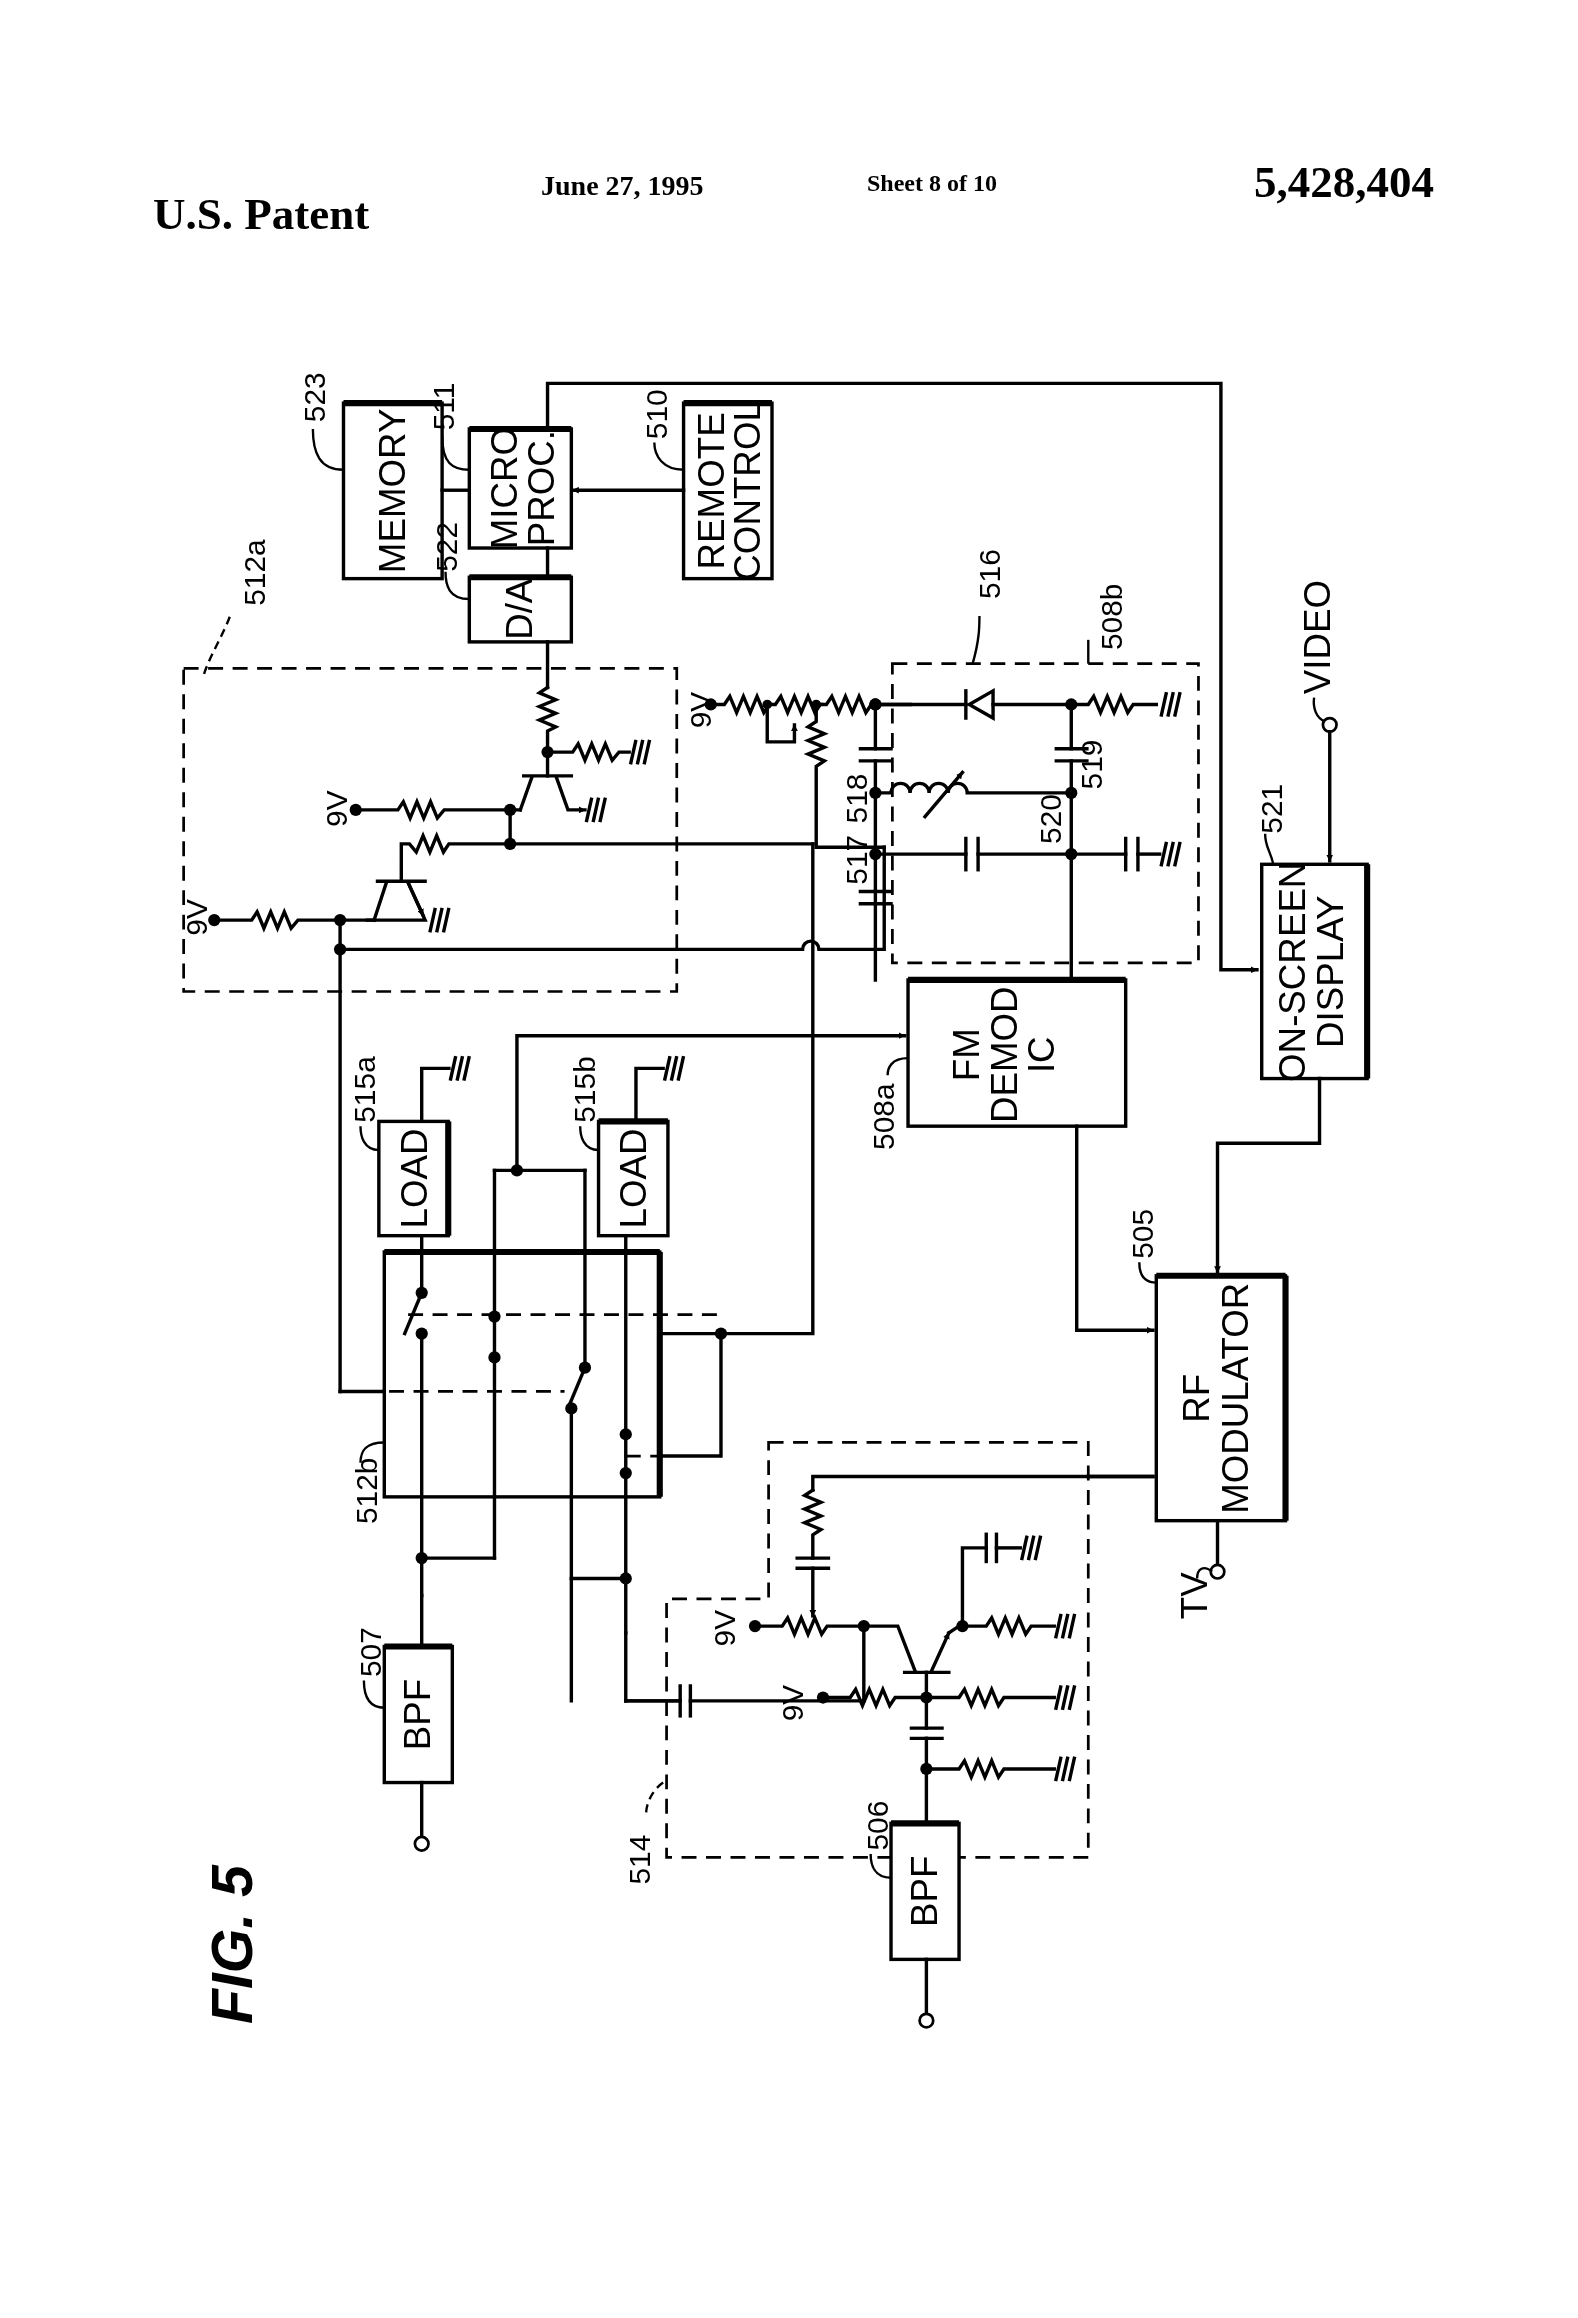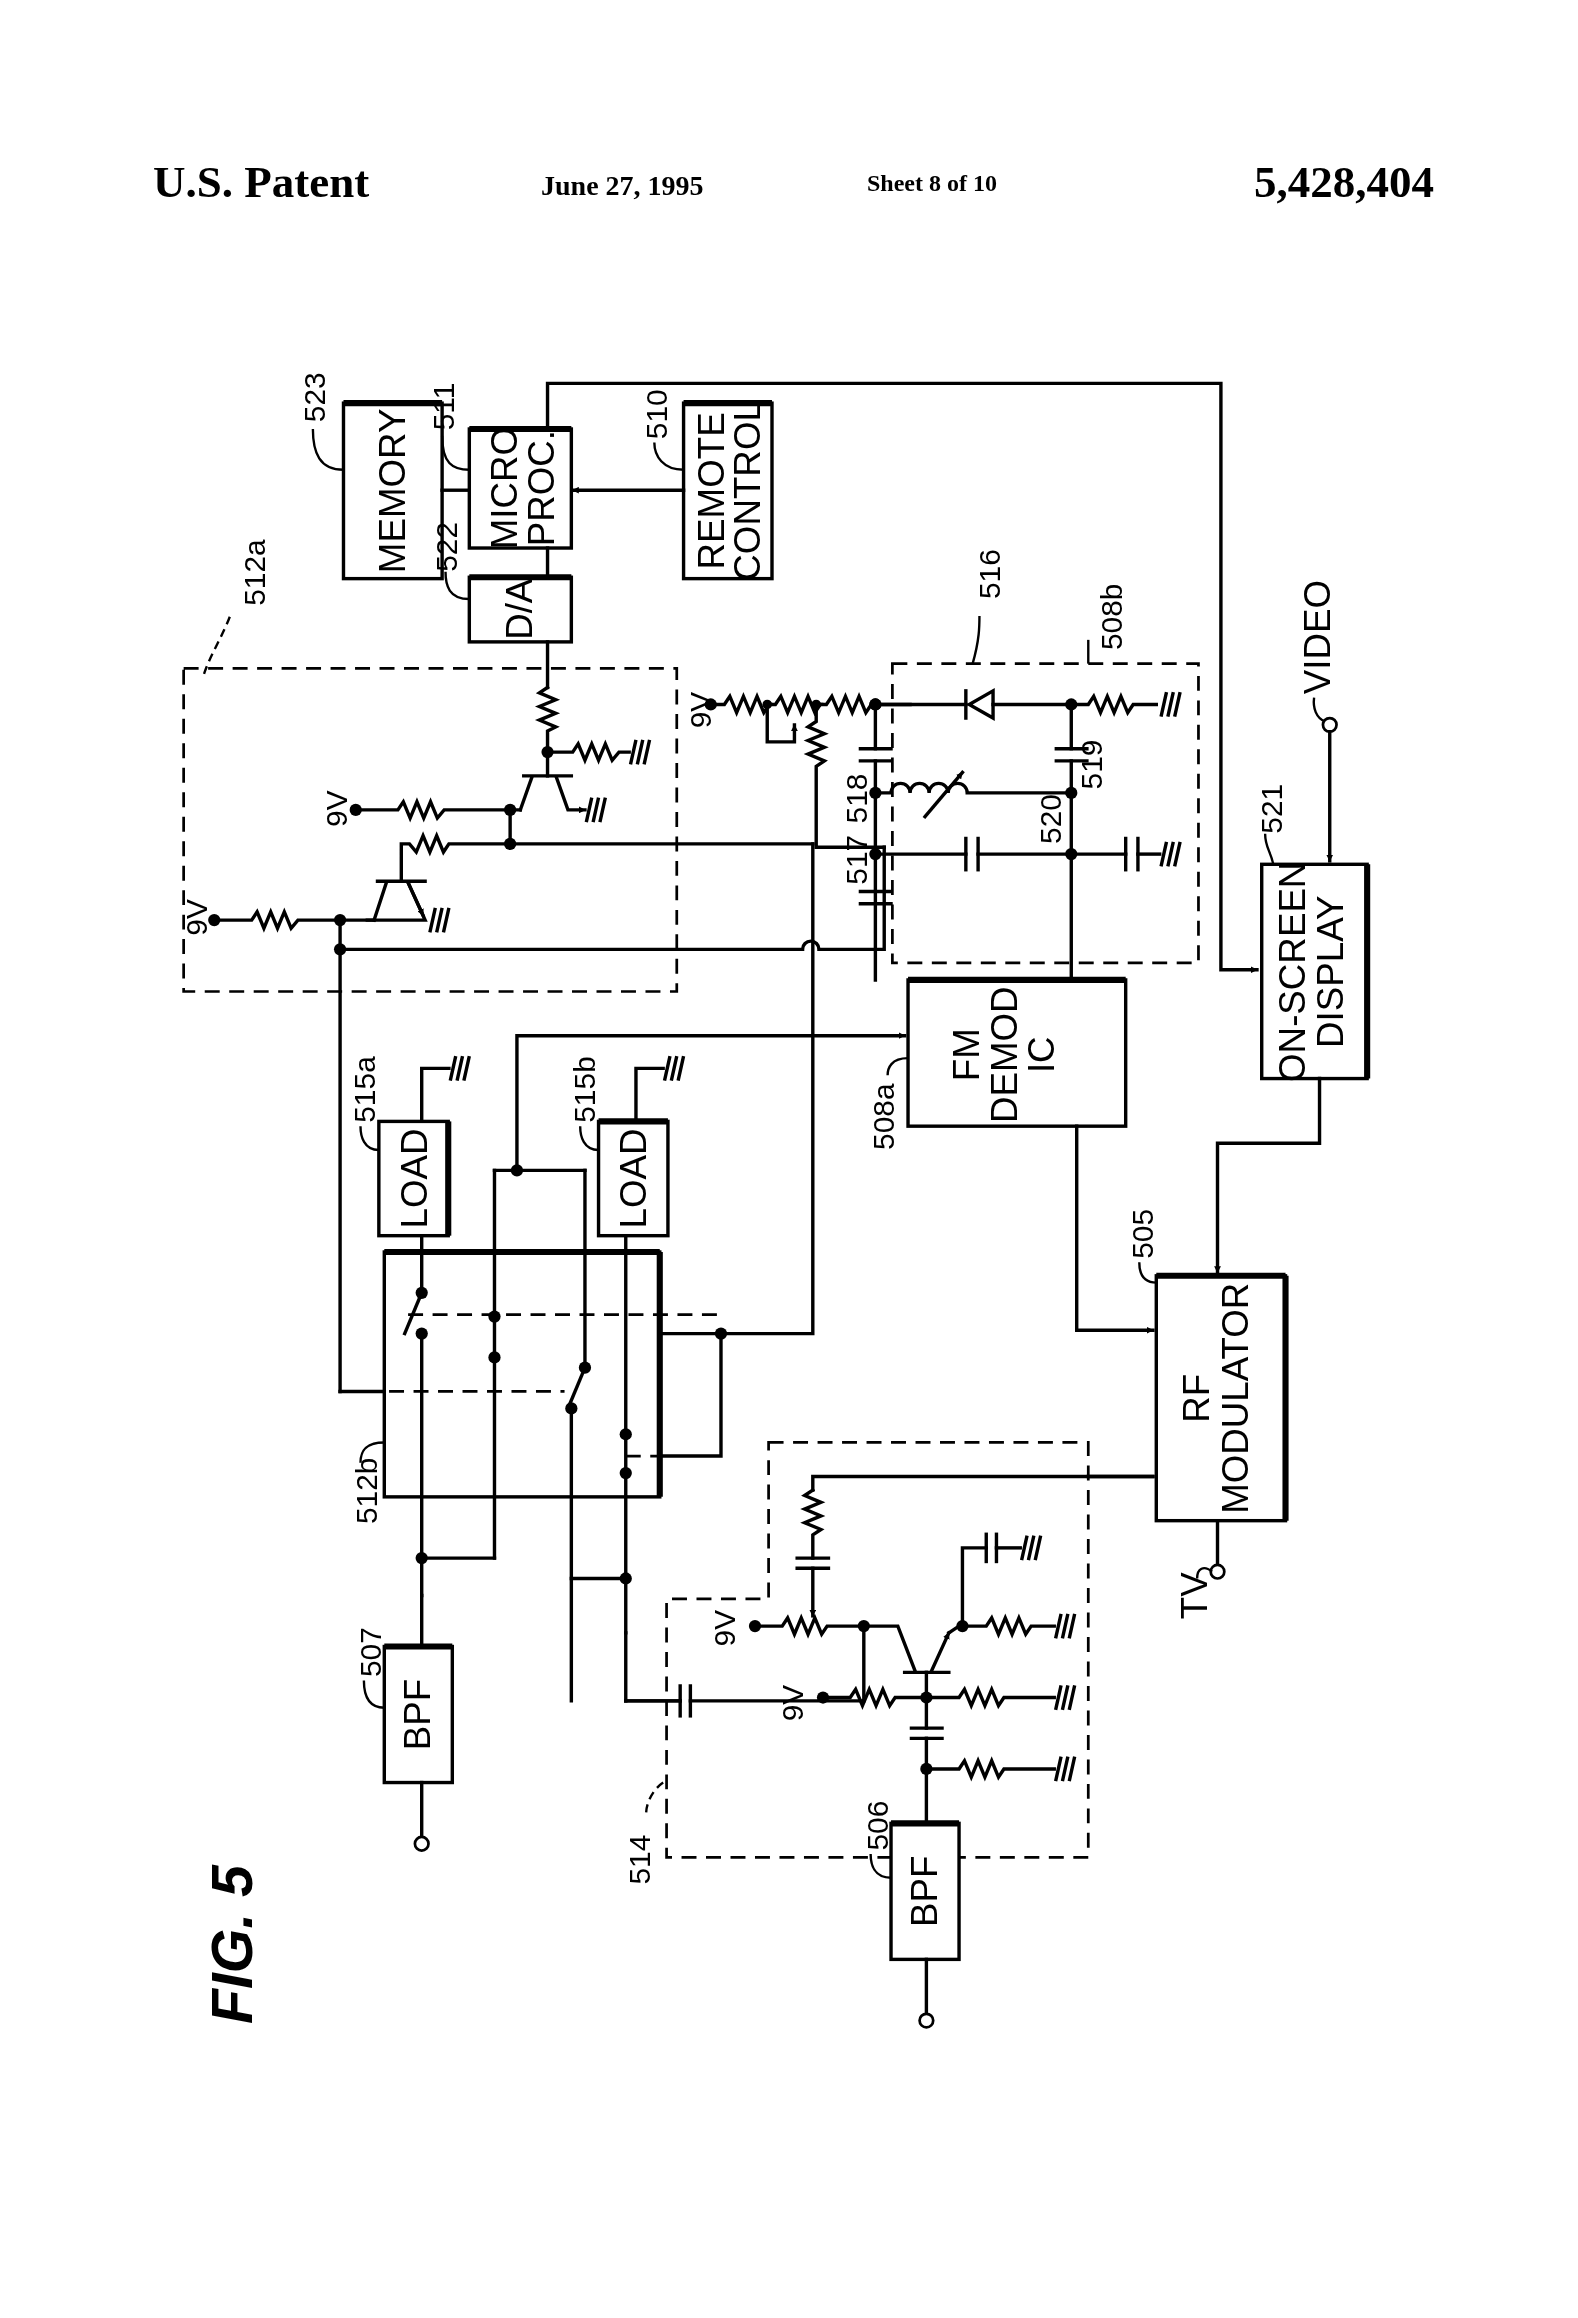--- a/index.html
+++ b/index.html
@@ -5,7 +5,7 @@
   html, body { margin: 0; padding: 0; background: #ffffff; }
   body { width: 1578px; height: 2319px; position: relative; overflow: hidden; }
   .hdr { position: absolute; top: 156px; font-family: "Liberation Serif", "DejaVu Serif", serif; color: #000; font-weight: bold; }
-  #hdr-left { left: 153px; font-size: 45px; }
+  #hdr-left { left: 153px; font-size: 45px; margin-top: 32px; }
   #hdr-date { left: 541px; font-size: 28px; top: 170px; text-align: right; }
   #hdr-sheet { left: 867px; font-size: 24px; top: 170px; }
   #hdr-num { left: 1254px; font-size: 45px; }

